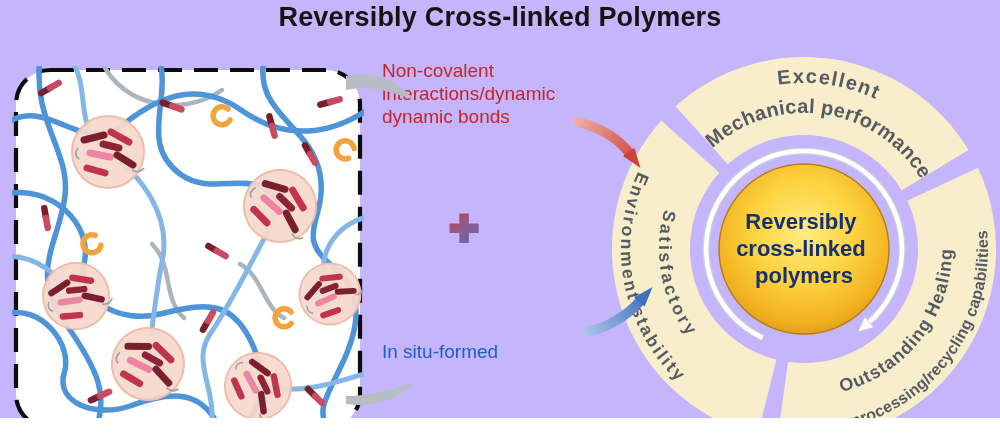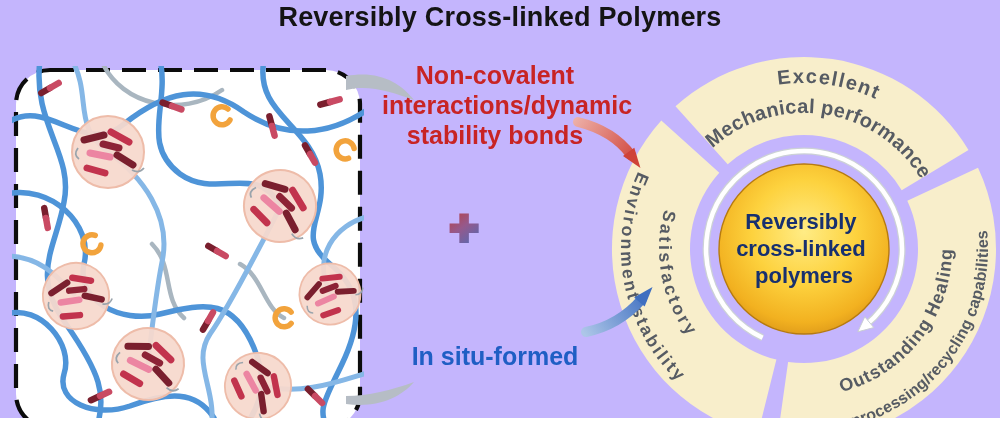--- a/index.html
+++ b/index.html
@@ -11,8 +11,8 @@
 
   .net   { position:absolute; left:12px; top:66px; width:352px; height:366px; }
 
-  .label { position:absolute; width:226px; text-align:center; font-weight:bold;
-           font-size:25px; line-height:1.2; }
+  .label { position:absolute; width:226px; text-align:left; font-weight:normal;
+           font-size:19px; line-height:1.2; }
   .red-label  { left:382px; top:60px;  color:#c82424; }
   .blue-label { left:382px; top:341px; color:#1f5ec4; }
 

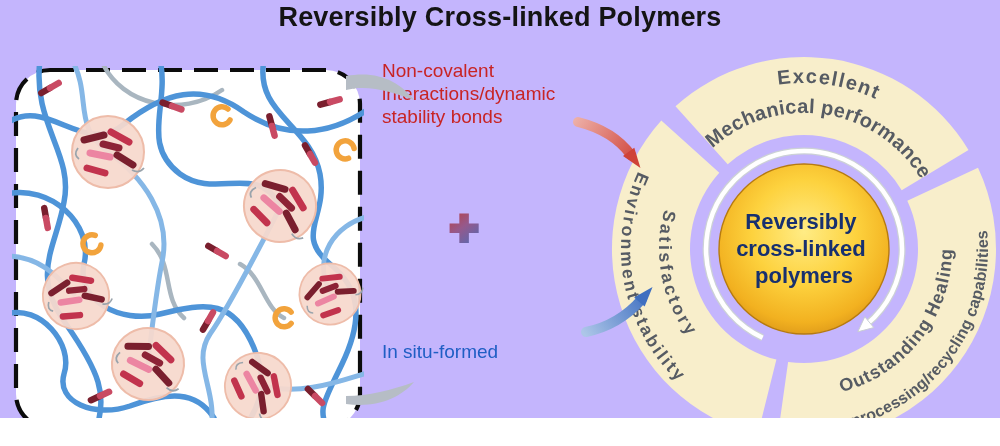--- a/index.html
+++ b/index.html
@@ -120,7 +120,7 @@
   <div class="label red-label">
     <div>Non-covalent</div>
     <div>interactions/dynamic</div>
-    <div>stability bonds</div>
+    <div>dynamic bonds</div>
   </div>
 
   <svg class="plus" viewBox="0 0 56 56">

